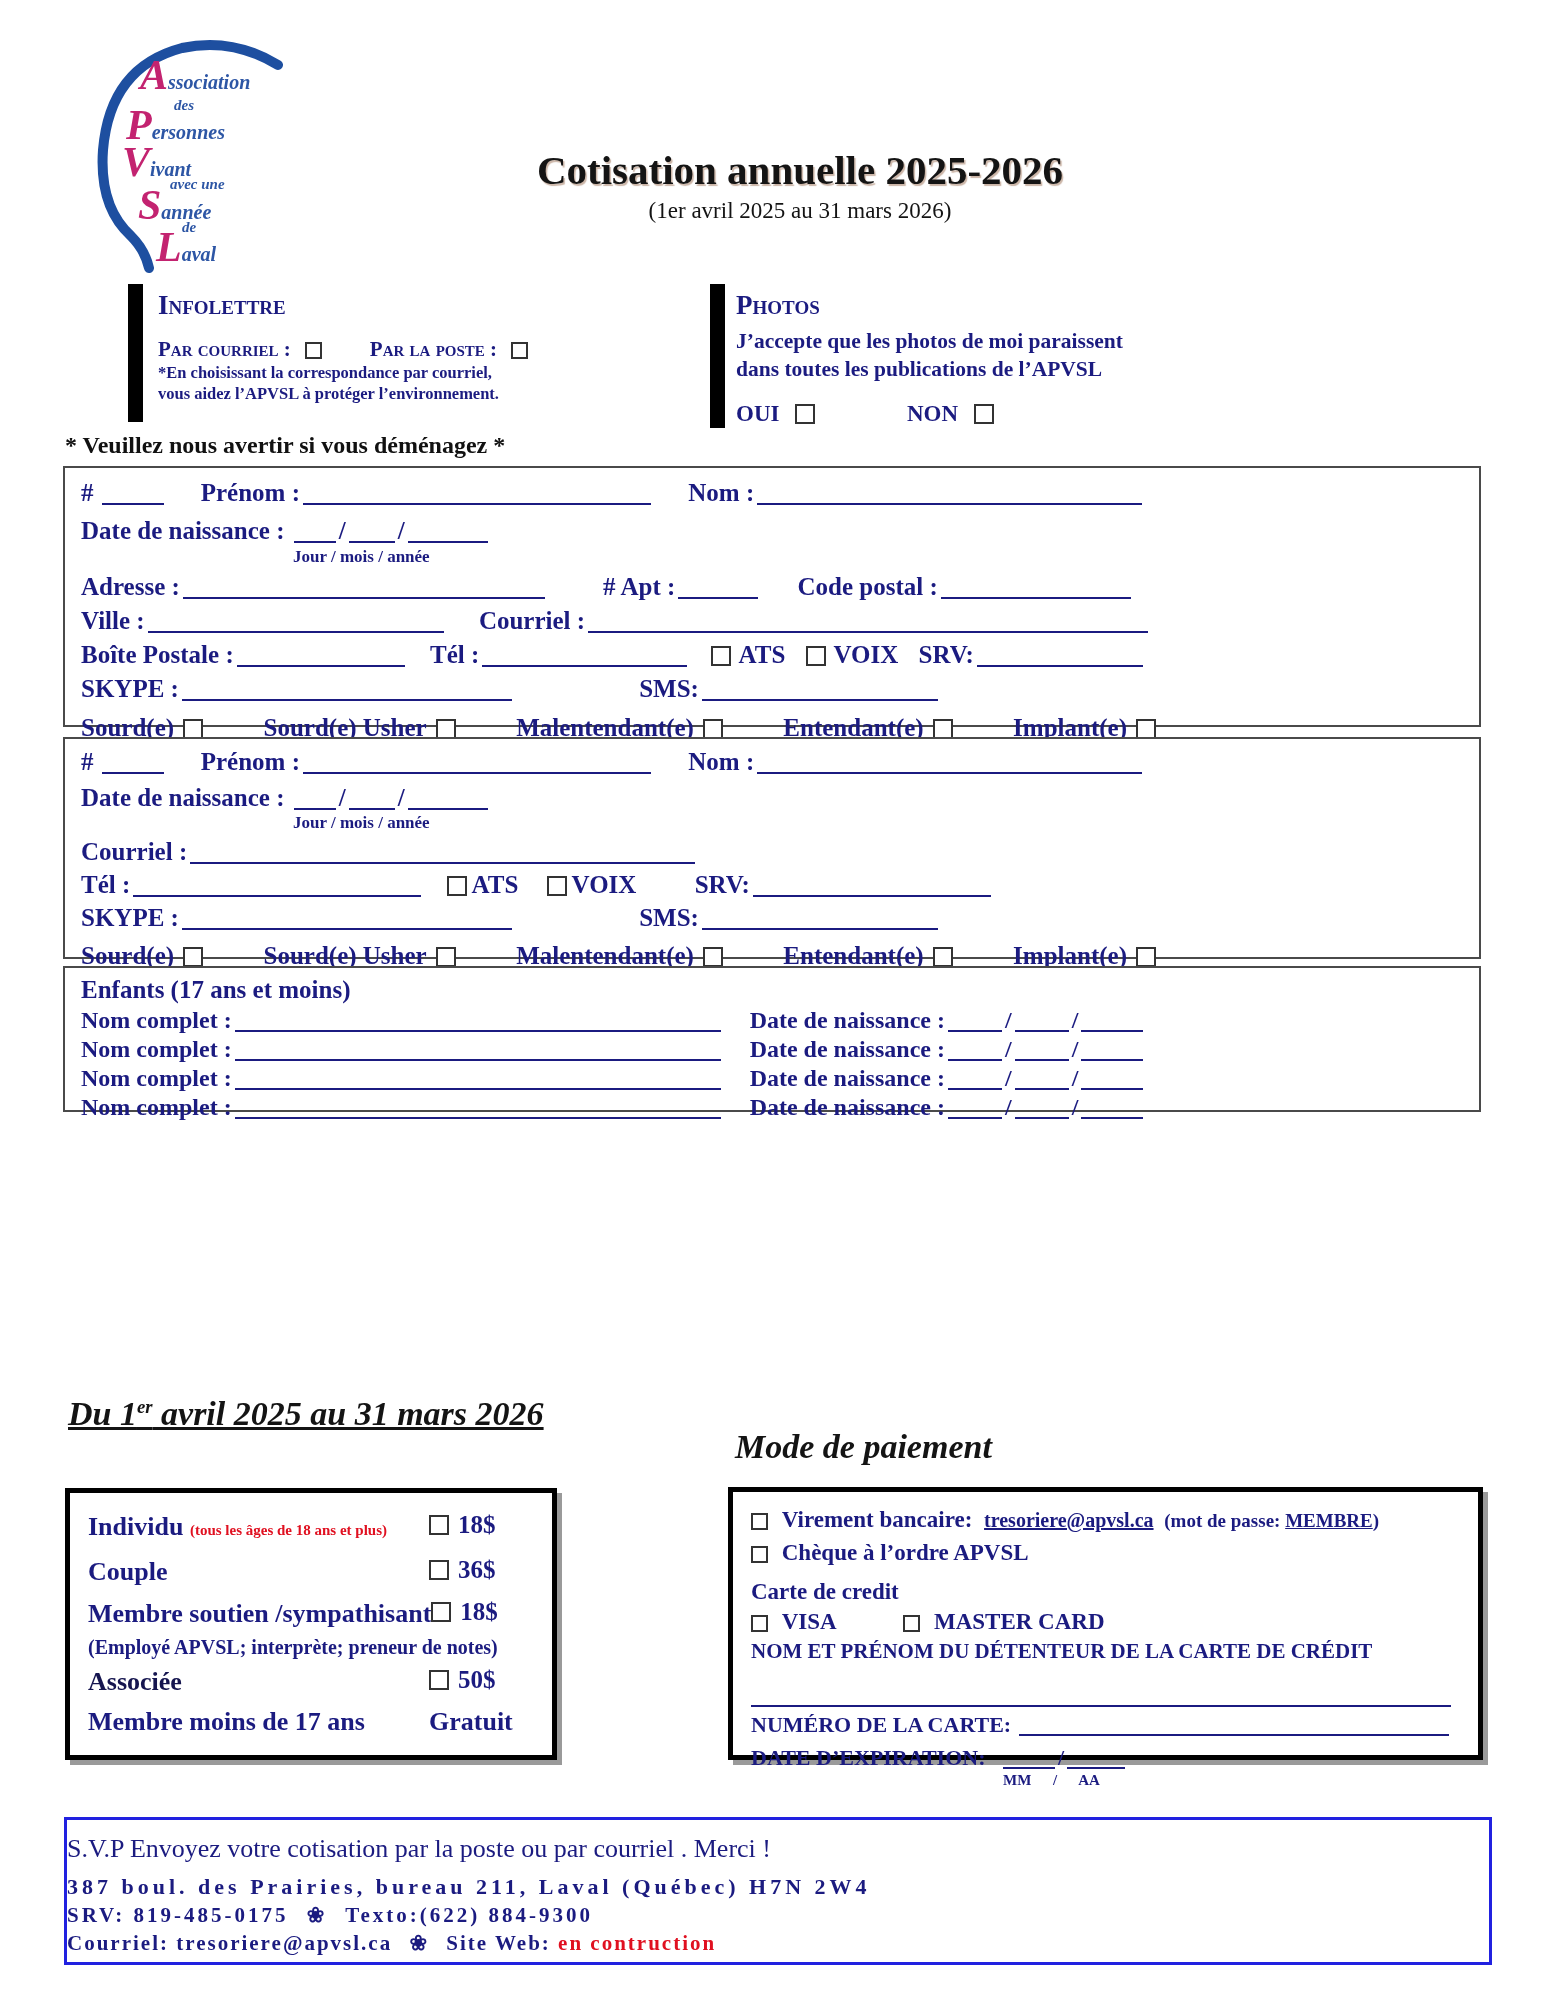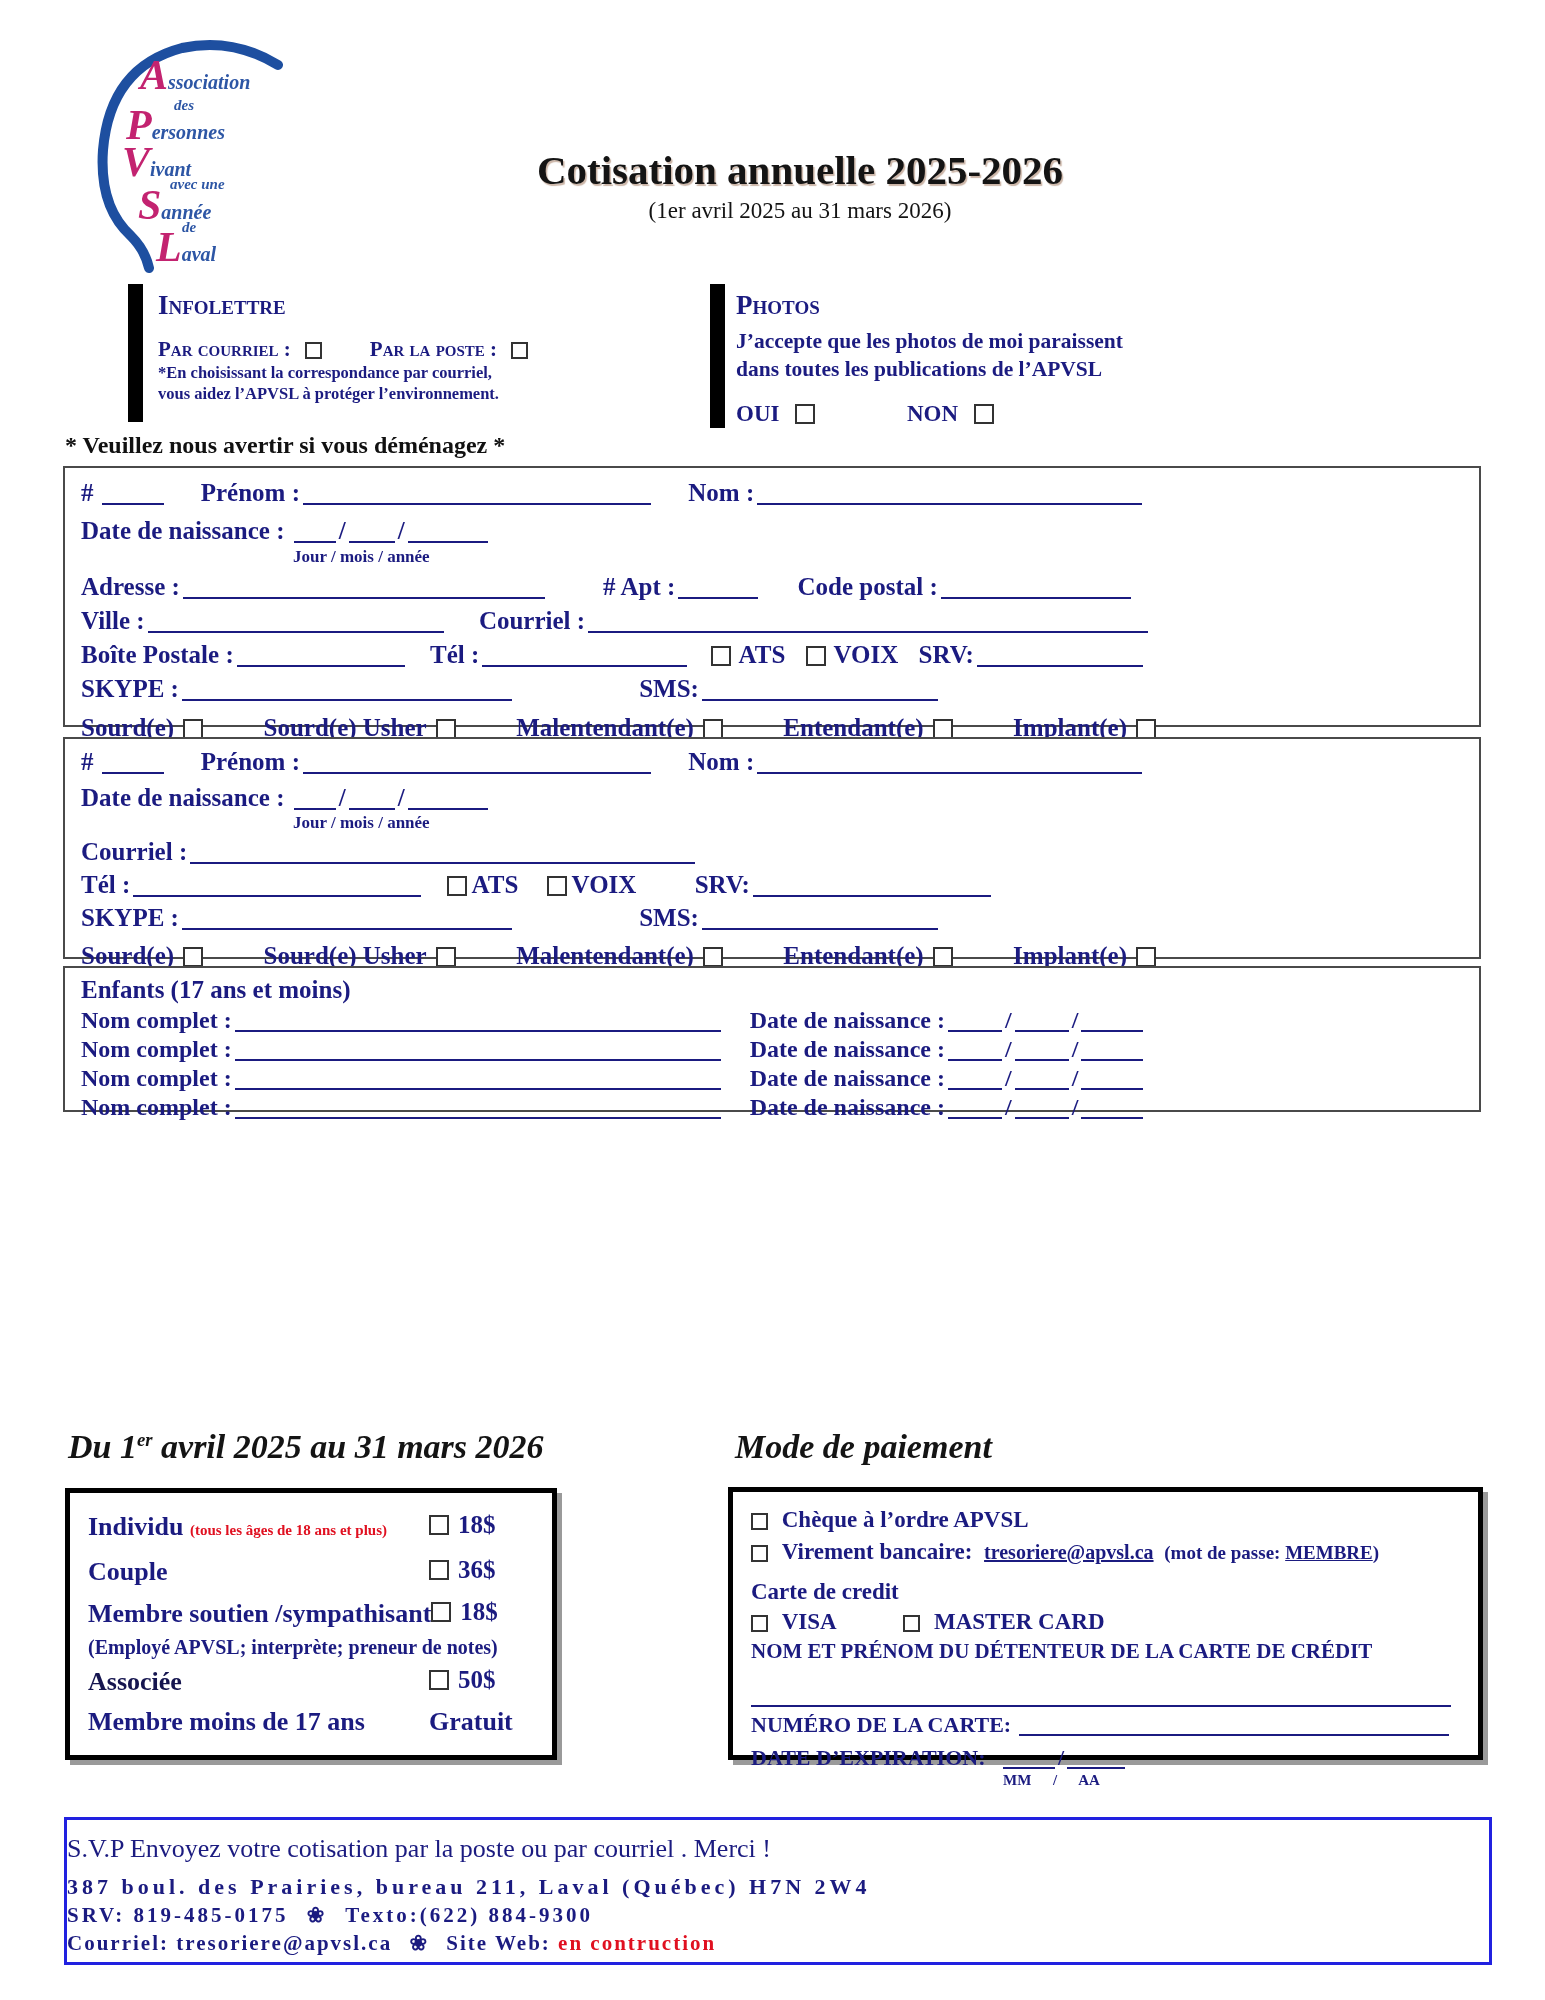--- a/index.html
+++ b/index.html
@@ -214,7 +214,7 @@
     </div>
   </div>
 
-  <div class="hand-title" style="left:68px;top:1428px;">
+  <div class="hand-title" style="left:68px;top:1395px;text-decoration:underline;">
     <span>Du 1</span><sup style="font-size:0.55em;">er</sup><span> avril  2025 au 31 mars 2026</span>
   </div>
   <div class="bigbox" style="left:65px;top:1488px;width:492px;height:272px;padding:12px 18px;">

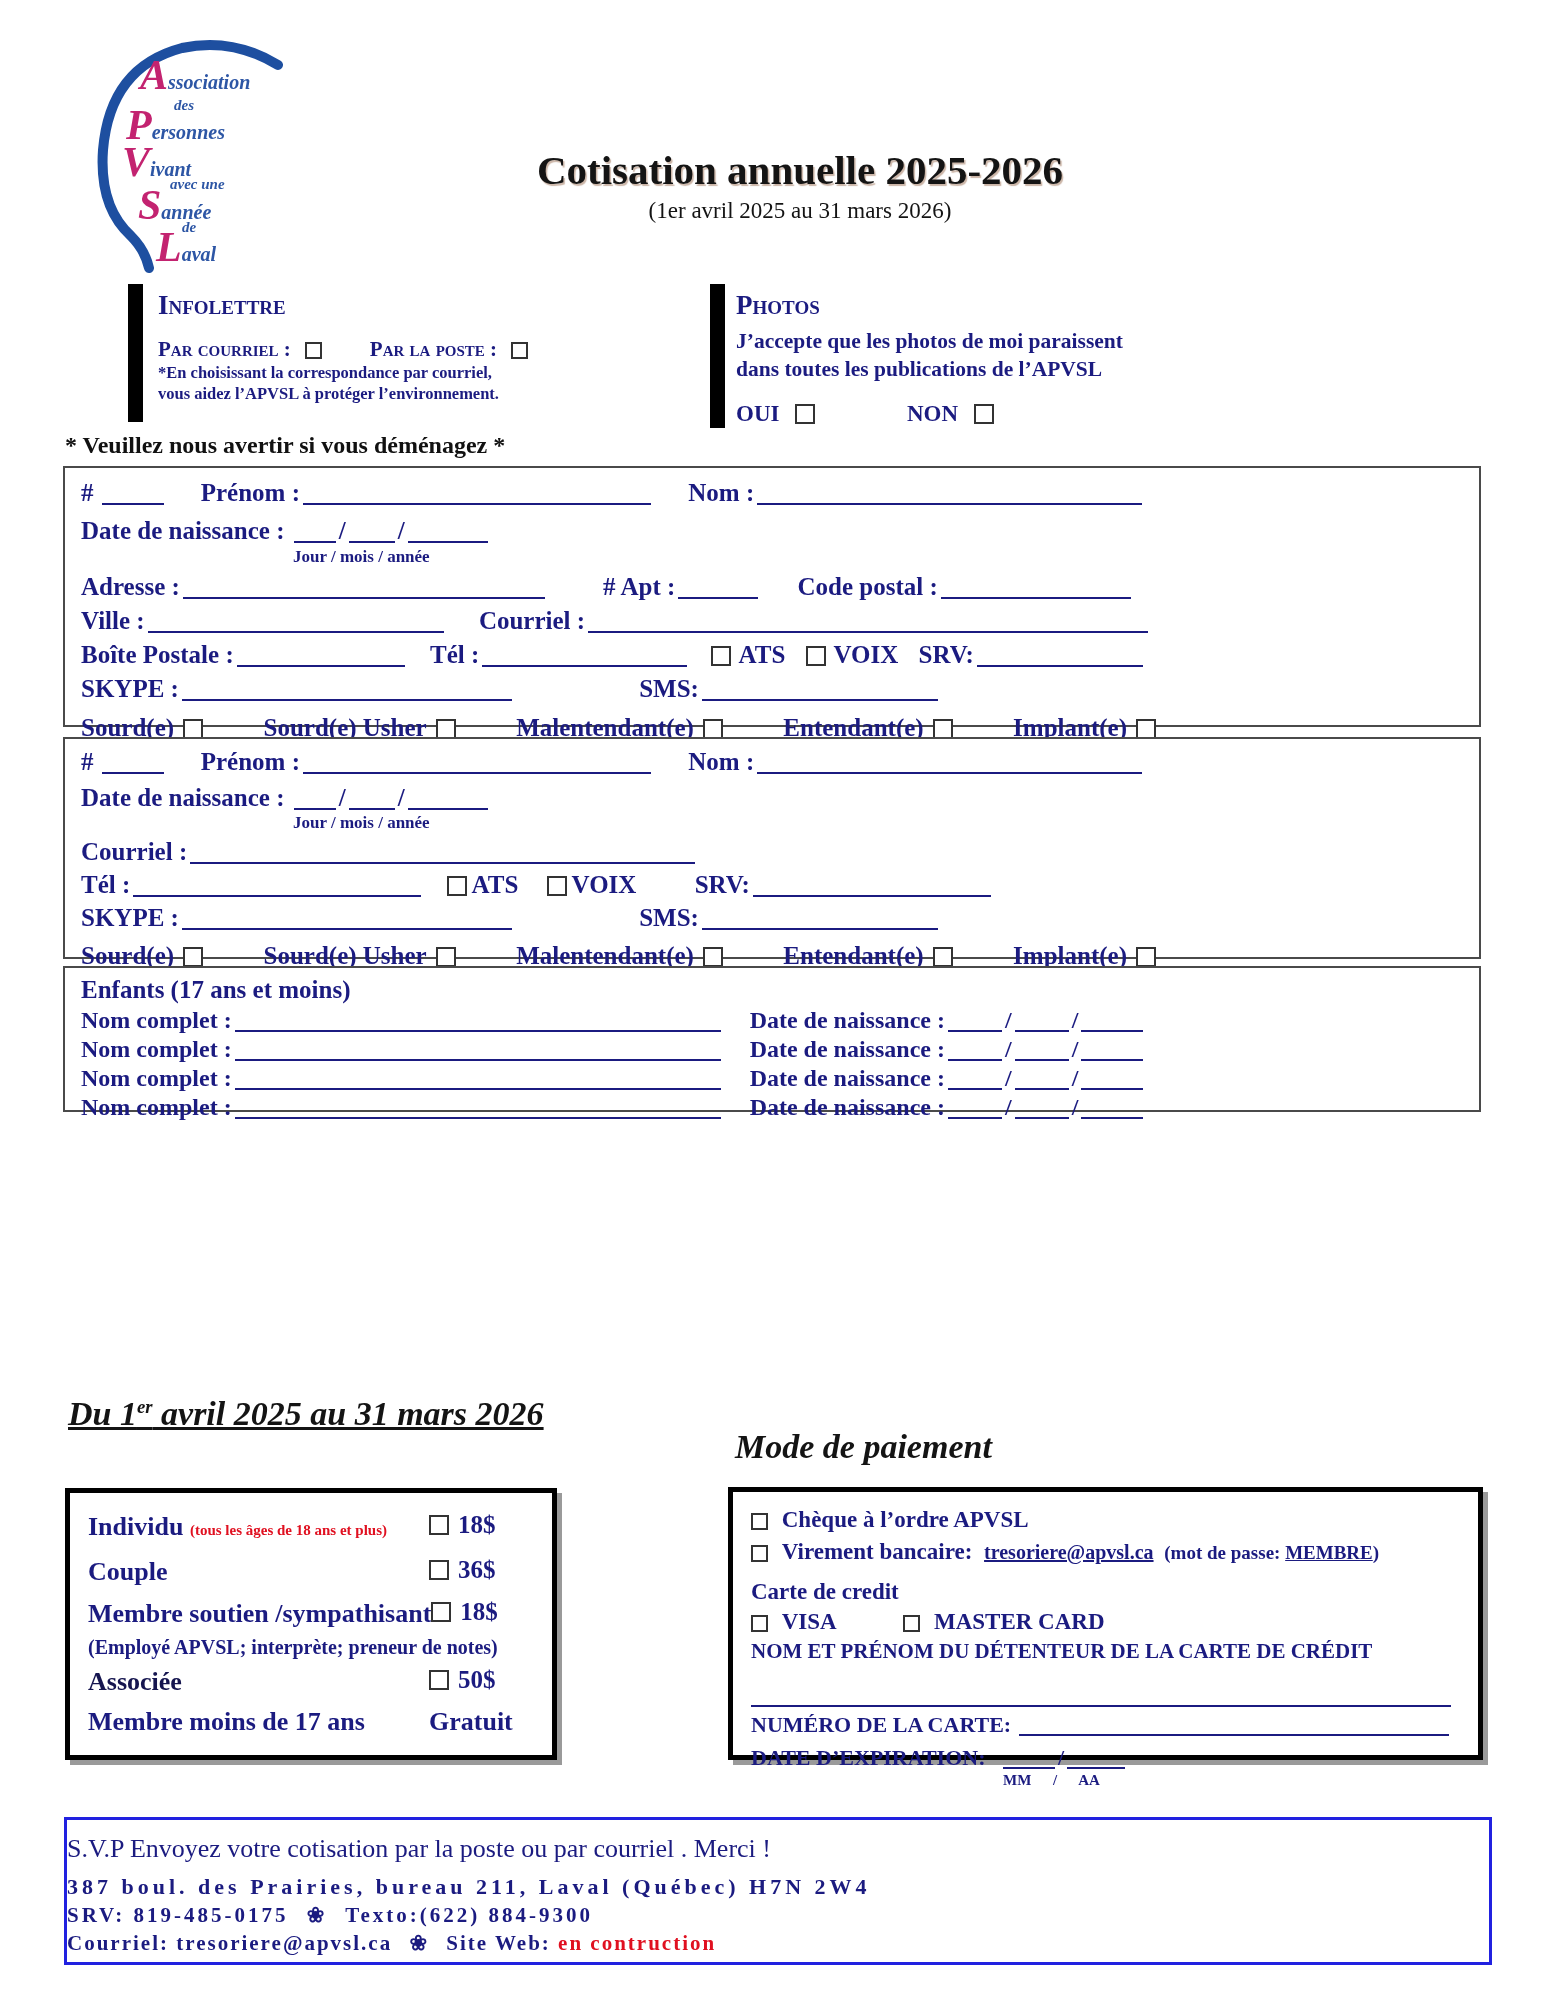--- a/index.html
+++ b/index.html
@@ -259,13 +259,13 @@
   <div class="bigbox" style="left:728px;top:1487px;width:755px;height:273px;padding:12px 18px;">
     <div class="payrow" style="font-size:23px;line-height:32px;">
       <span class="cb cb-sm"></span>
-      <span style="margin-left:8px;">Chèque à l’ordre APVSL</span>
-    </div>
-    <div class="payrow" style="font-size:23px;line-height:32px;">
-      <span class="cb cb-sm"></span>
       <span style="margin-left:8px;">Virement bancaire:</span>
       <span class="ulink" style="font-size:20px;margin-left:6px;">tresoriere@apvsl.ca</span>
       <span style="font-size:19px;margin-left:5px;">(mot de passe: </span><span class="ulink" style="font-size:19px;">MEMBRE</span><span style="font-size:19px;">)</span>
+    </div>
+    <div class="payrow" style="font-size:23px;line-height:32px;">
+      <span class="cb cb-sm"></span>
+      <span style="margin-left:8px;">Chèque à l’ordre APVSL</span>
     </div>
     <div class="payrow" style="font-size:23px;line-height:30px;margin-top:8px;">Carte de credit</div>
     <div class="payrow" style="font-size:23px;line-height:30px;">

